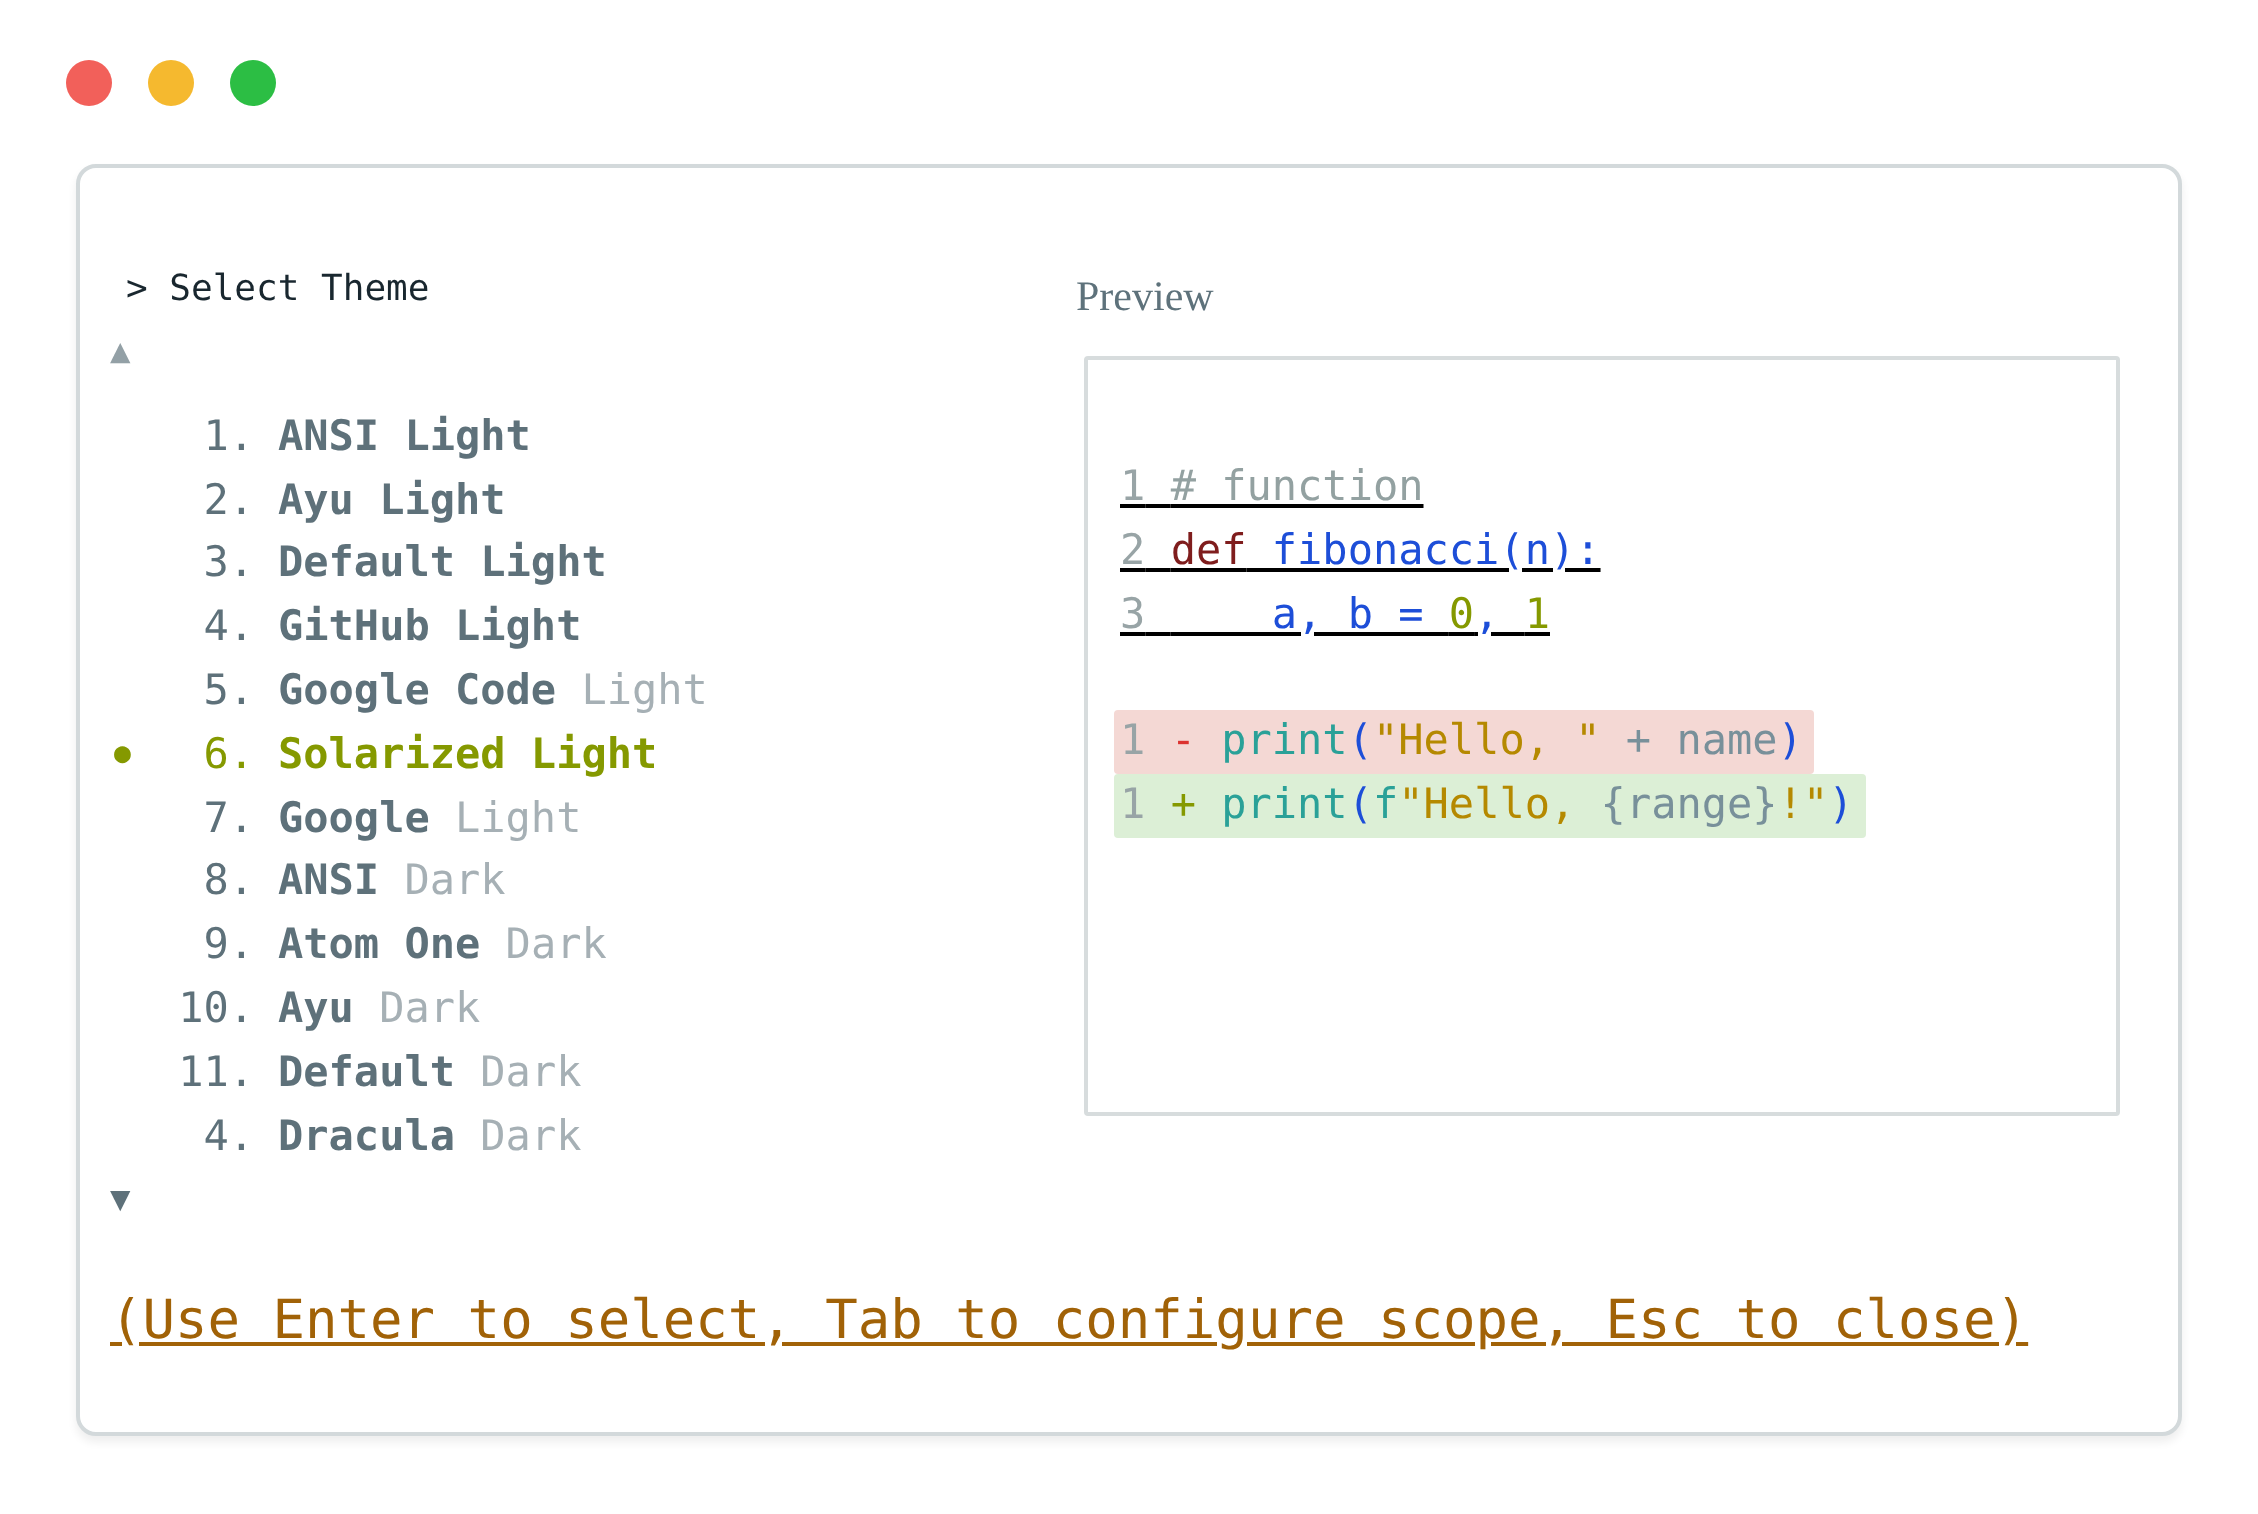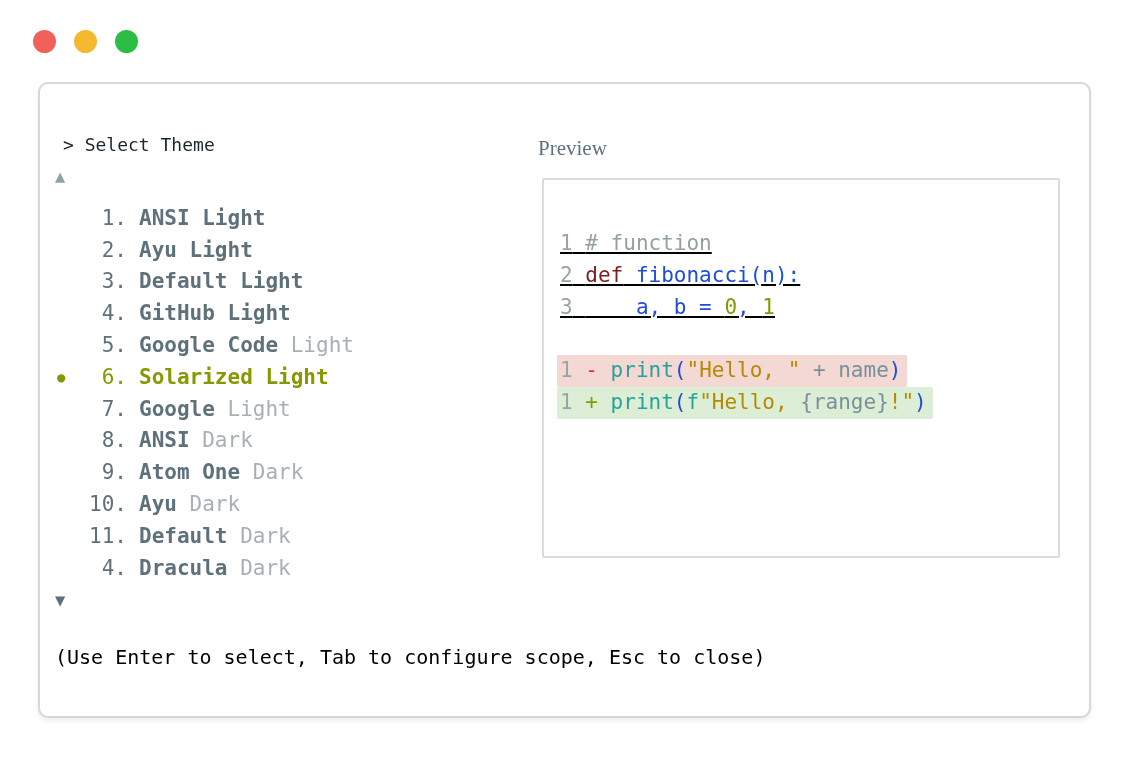--- a/index.html
+++ b/index.html
@@ -36,7 +36,7 @@
   .suffix{color:#a6b0b5;}
   .row.selected .num,.row.selected .name{color:#859900;}
 
-  .help{position:absolute;left:15px;top:561px;font-size:20px;color:#000000;white-space:pre;}
+  .help{position:absolute;left:15px;top:561px;font-size:27px;color:#a16207;white-space:pre;text-decoration:underline;}
 
   
   .preview-pane{

